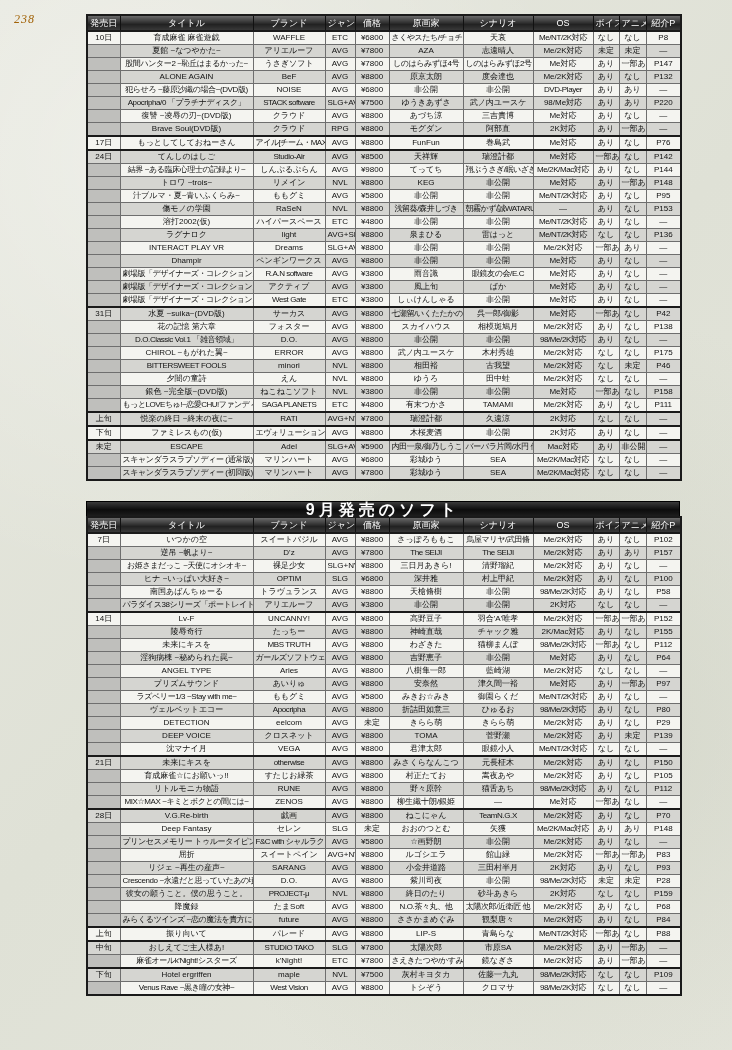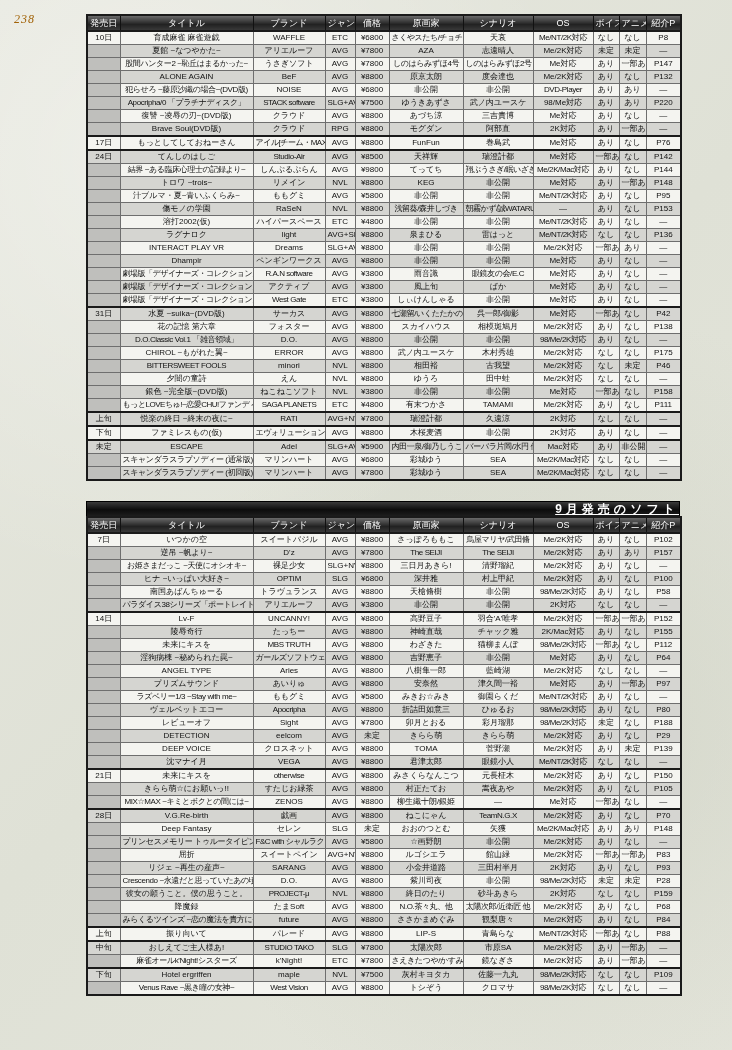--- a/index.html
+++ b/index.html
@@ -24,9 +24,9 @@
   #wrap-september { top:501px; }
   .section-bar {
     background:linear-gradient(#3a3a3a,#0c0c0c 55%,#1d1d1d);
-    color:#fff; font-weight:bold; font-size:12px; text-align:right;
+    color:#fff; font-weight:bold; font-size:16px; text-align:center;
     height:15px; line-height:15px; letter-spacing:4px;
-    border:1px solid #000; border-bottom:none;text-decoration:underline;
+    border:1px solid #000; border-bottom:none;
   }
   table.sched {
     width:594px; border-collapse:collapse; table-layout:fixed;

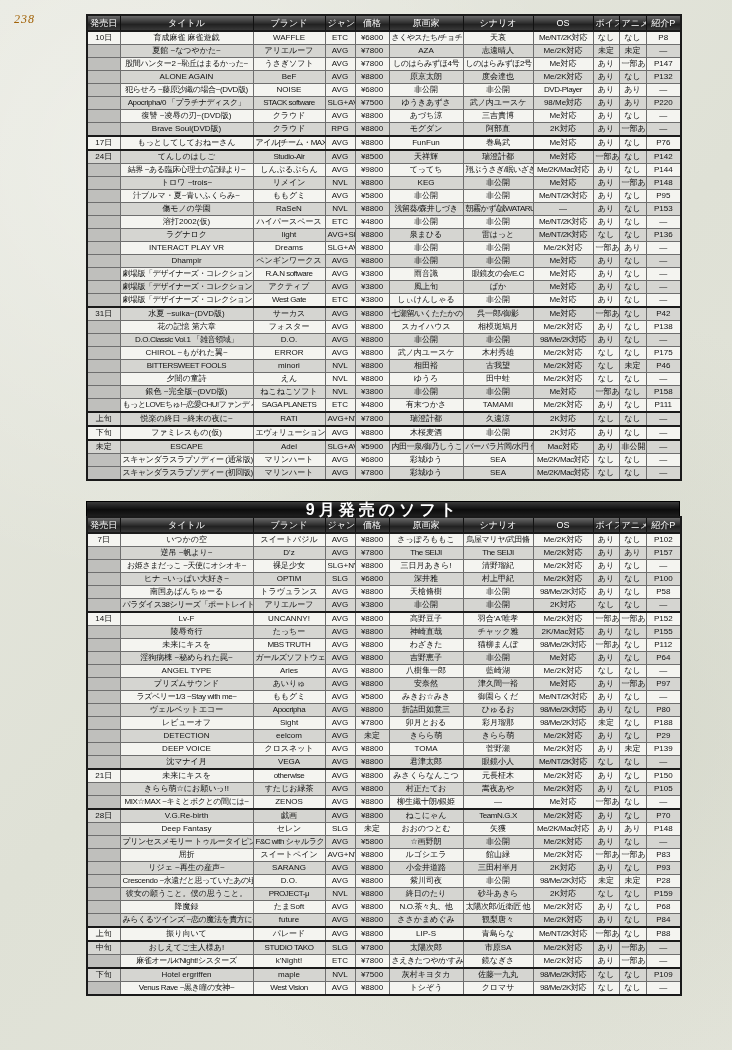--- a/index.html
+++ b/index.html
@@ -749,19 +749,6 @@
         </tr>
         <tr>
           <td class="c-date nodate"></td>
-          <td class="c-title">レビューオフ</td>
-          <td class="c-brand">Sight</td>
-          <td class="c-genre">AVG</td>
-          <td class="c-price">¥7800</td>
-          <td class="c-artist">卯月とおる</td>
-          <td class="c-scenario">彩月瑠那</td>
-          <td class="c-os small">98/Me/2K対応</td>
-          <td class="c-voice">未定</td>
-          <td class="c-anime">なし</td>
-          <td class="c-page">P188</td>
-        </tr>
-        <tr>
-          <td class="c-date nodate"></td>
           <td class="c-title">DETECTION</td>
           <td class="c-brand">eelcom</td>
           <td class="c-genre">AVG</td>

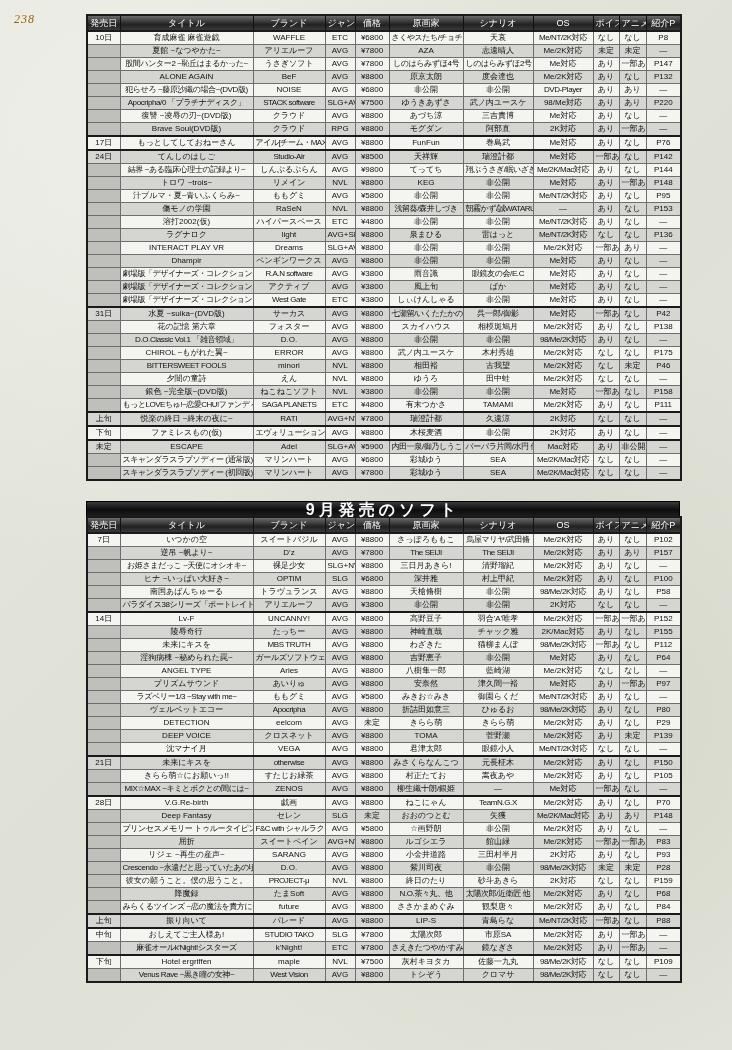--- a/index.html
+++ b/index.html
@@ -801,7 +801,7 @@
         </tr>
         <tr>
           <td class="c-date nodate"></td>
-          <td class="c-title">きらら萌☆にお願いっ!!</td>
+          <td class="c-title">育成麻雀☆にお願いっ!!</td>
           <td class="c-brand">すたじお緑茶</td>
           <td class="c-genre">AVG</td>
           <td class="c-price">¥8800</td>

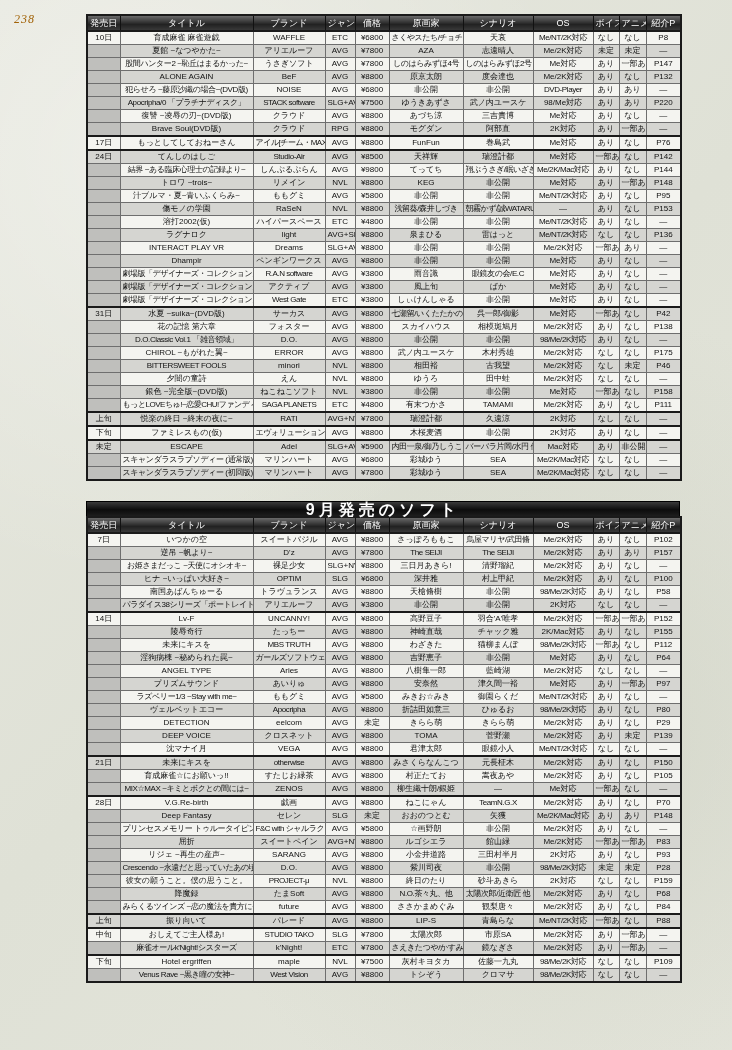--- a/index.html
+++ b/index.html
@@ -814,6 +814,19 @@
         </tr>
         <tr>
           <td class="c-date nodate"></td>
+          <td class="c-title">リトルモニカ物語</td>
+          <td class="c-brand">RUNE</td>
+          <td class="c-genre">AVG</td>
+          <td class="c-price">¥8800</td>
+          <td class="c-artist">野々原幹</td>
+          <td class="c-scenario">猫舌あち</td>
+          <td class="c-os small">98/Me/2K対応</td>
+          <td class="c-voice">あり</td>
+          <td class="c-anime">なし</td>
+          <td class="c-page">P112</td>
+        </tr>
+        <tr>
+          <td class="c-date nodate"></td>
           <td class="c-title small">MIX☆MAX ~キミとボクとの間には~</td>
           <td class="c-brand">ZENOS</td>
           <td class="c-genre">AVG</td>

